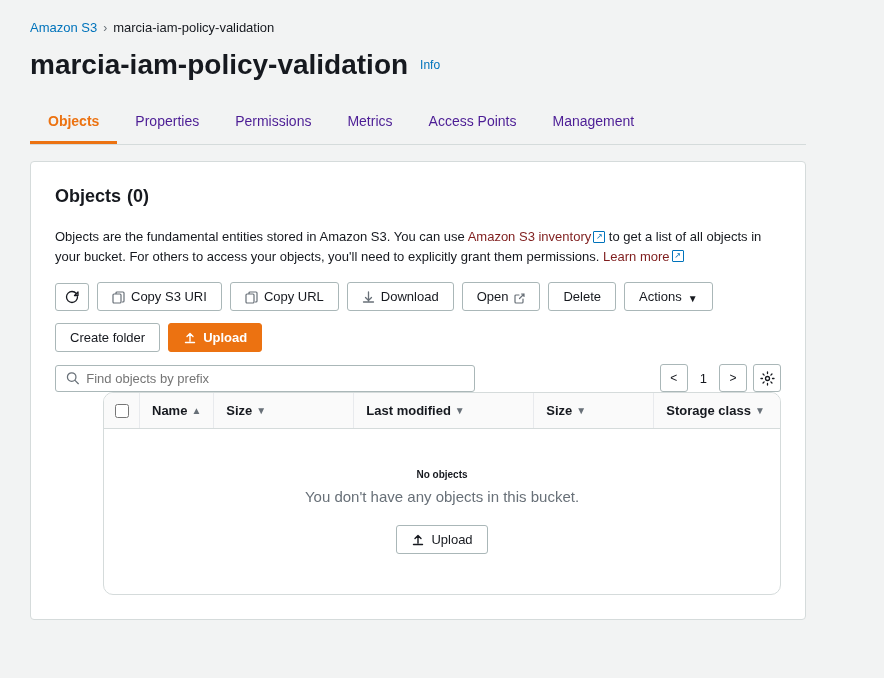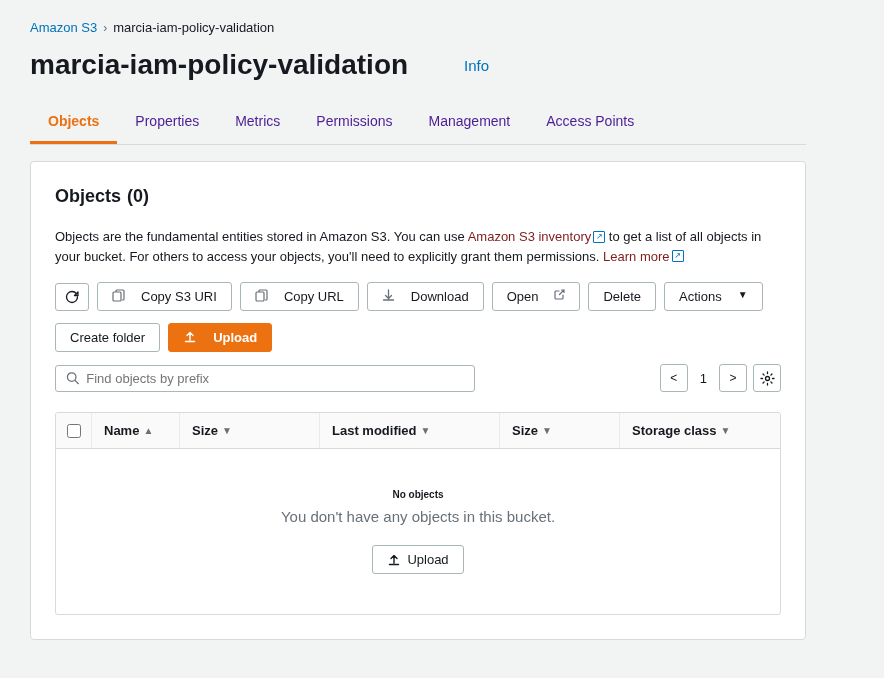--- a/index.html
+++ b/index.html
@@ -47,10 +47,9 @@
     }
     .info-link {
       color: #0073bb;
-      font-size: 15px;
+      font-size: 12px;
       cursor: pointer;
       text-decoration: none;
-      margin-left: 44px;
     }
     .tabs-bar {
       display: flex;

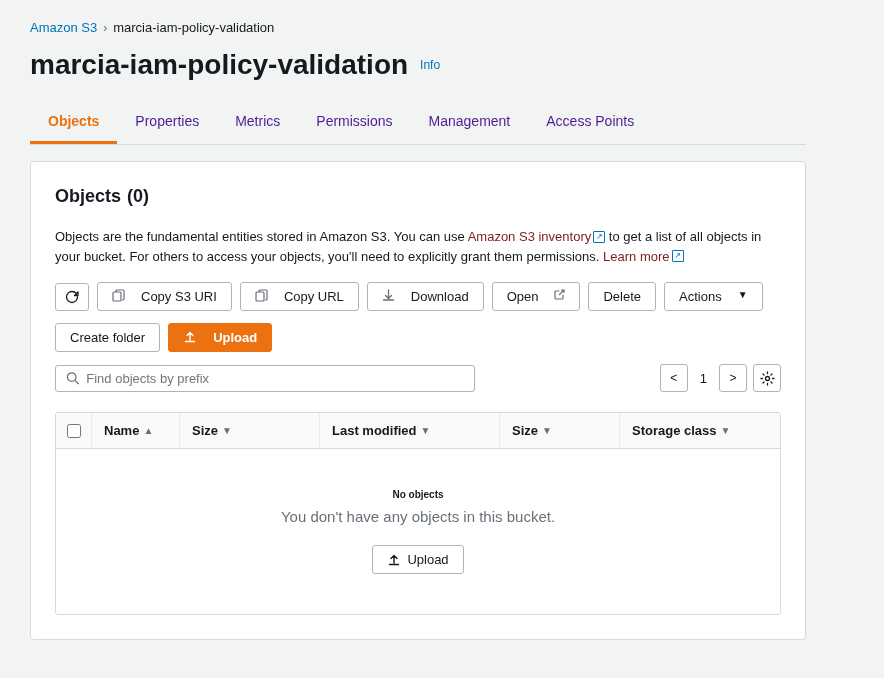--- a/index.html
+++ b/index.html
@@ -272,8 +272,8 @@
   <div class="tabs-bar">
     <a class="tab active">Objects</a>
     <a class="tab">Properties</a>
+    <a class="tab">Permissions</a>
     <a class="tab">Metrics</a>
-    <a class="tab">Permissions</a>
     <a class="tab">Management</a>
     <a class="tab">Access Points</a>
   </div>

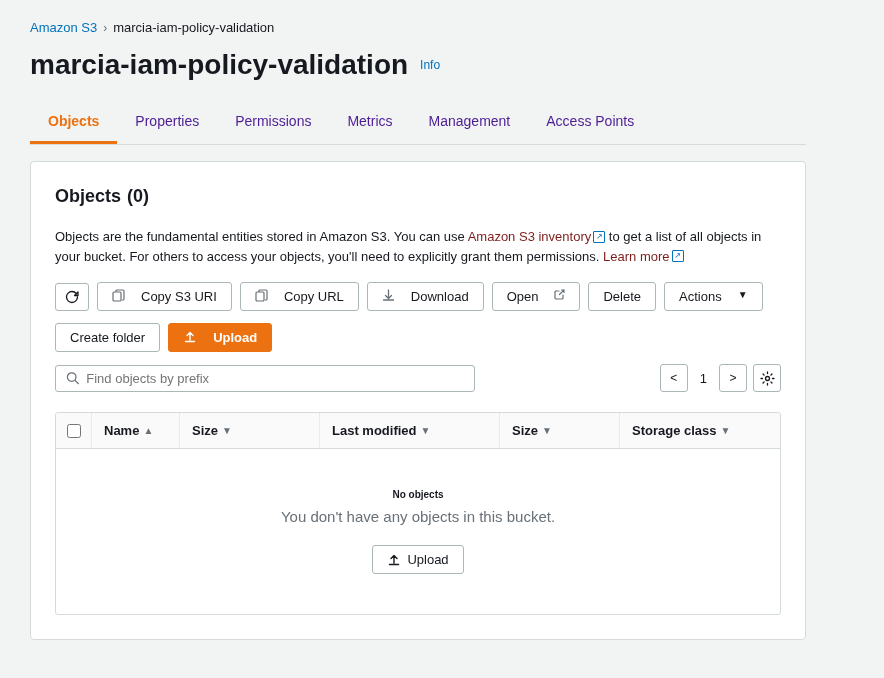--- a/index.html
+++ b/index.html
@@ -274,8 +274,8 @@
     <a class="tab">Properties</a>
     <a class="tab">Permissions</a>
     <a class="tab">Metrics</a>
+    <a class="tab">Access Points</a>
     <a class="tab">Management</a>
-    <a class="tab">Access Points</a>
   </div>
 
   <div class="main-card">

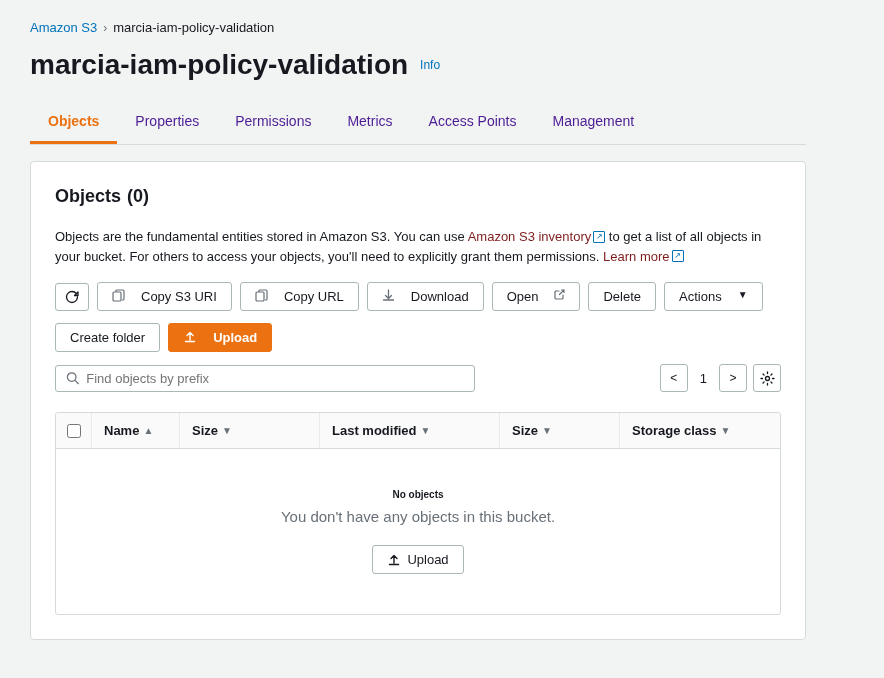--- a/index.html
+++ b/index.html
@@ -104,8 +104,8 @@
     }
     .btn {
       display: inline-flex;
-      align-items: flex-start;
-      gap: 16px;
+      align-items: flex-end;
+      gap: 6px;
       padding: 6px 14px;
       font-size: 13px;
       border-radius: 3px;

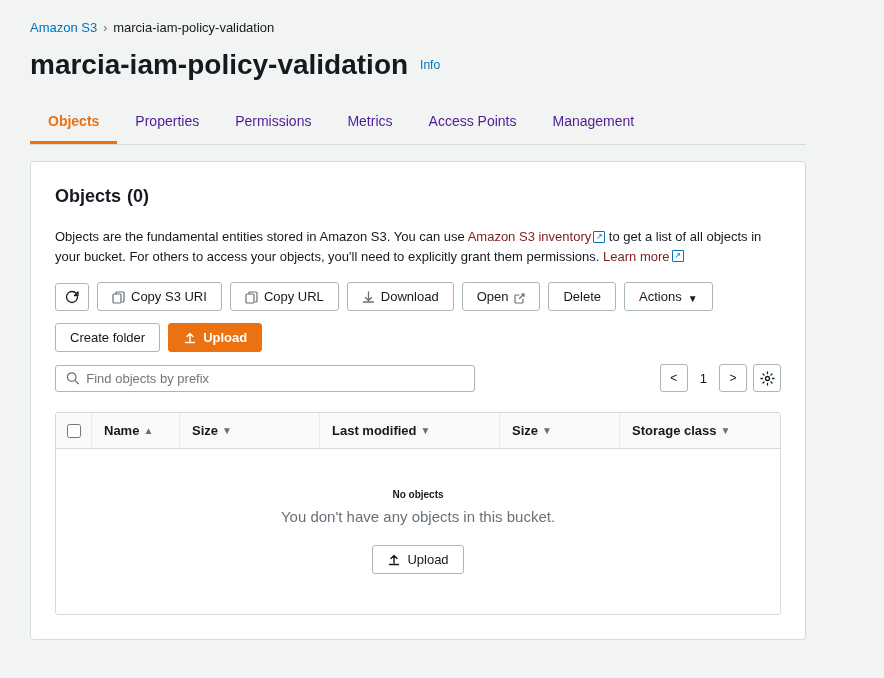--- a/index.html
+++ b/index.html
@@ -250,7 +250,7 @@
       display: flex;
       align-items: center;
       gap: 8px;
-      margin-bottom: 20px;
+      margin-bottom: 0;
     }
   </style>
 </head>

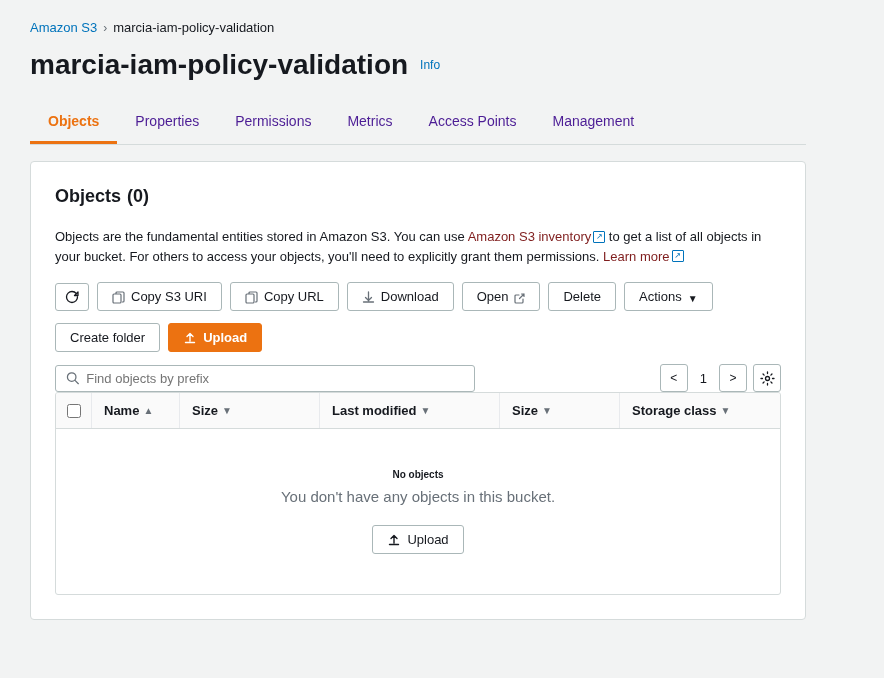--- a/index.html
+++ b/index.html
@@ -195,8 +195,9 @@
     }
     .table-wrapper {
       border: 1px solid #d5dbdb;
-      border-radius: 3px;
+      border-radius: 10px;
       overflow: hidden;
+      margin-left: 48px;
     }
     .table-header {
       display: grid;

